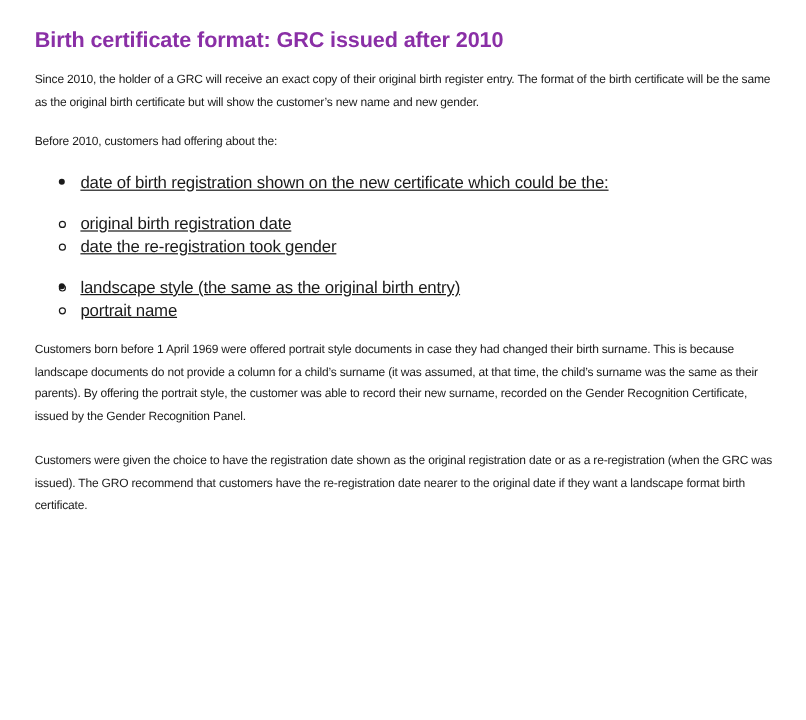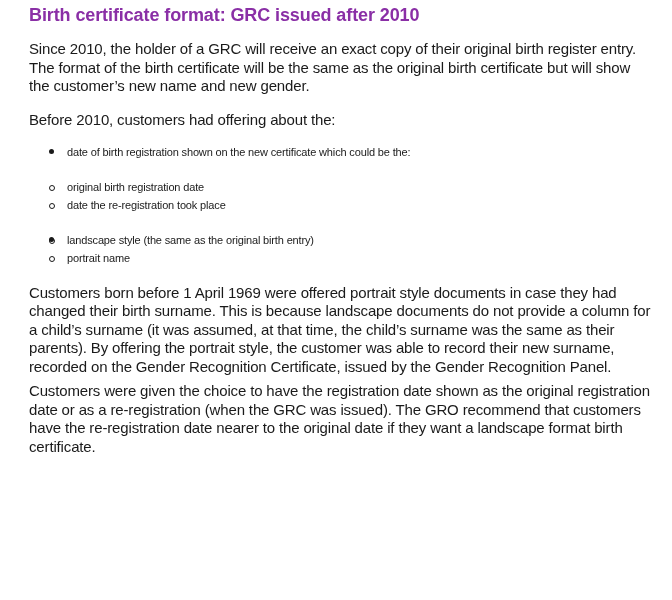--- a/index.html
+++ b/index.html
@@ -8,7 +8,7 @@
       font-family: "Liberation Sans", sans-serif;
       color: #1a1a1a;
     }
-    .doc { position: relative; padding: 4px 20px 0 29px; }
+    .doc { position: relative; padding: 22px 20px 0 29px; }
     h2 {
       font-family: "Liberation Sans", sans-serif;
       font-size: 18px; font-weight: bold; color: #8a2fa6;

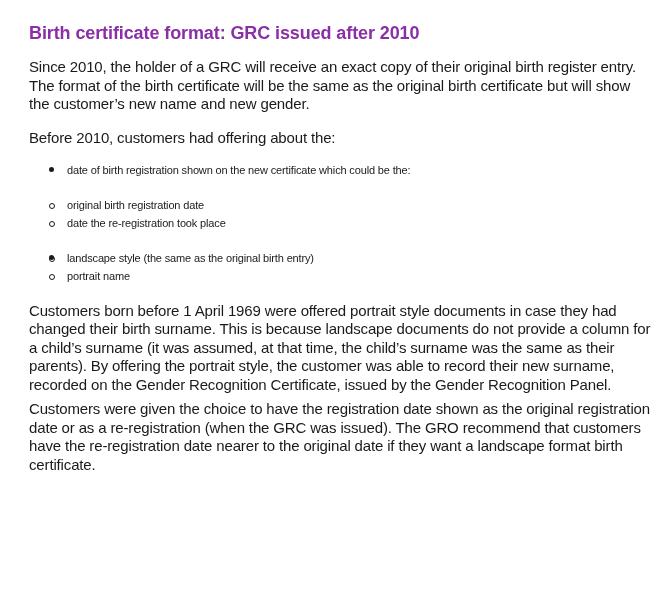--- a/index.html
+++ b/index.html
@@ -15,7 +15,7 @@
       margin: 0; line-height: 22px; letter-spacing: -0.1px;
     }
     p {
-      font-size: 15px; line-height: 18.5px; margin: 0;
+      font-size: 10px; line-height: 18.5px; margin: 0;
       letter-spacing: -0.15px;
     }
     .h1 { margin-top: 0; }

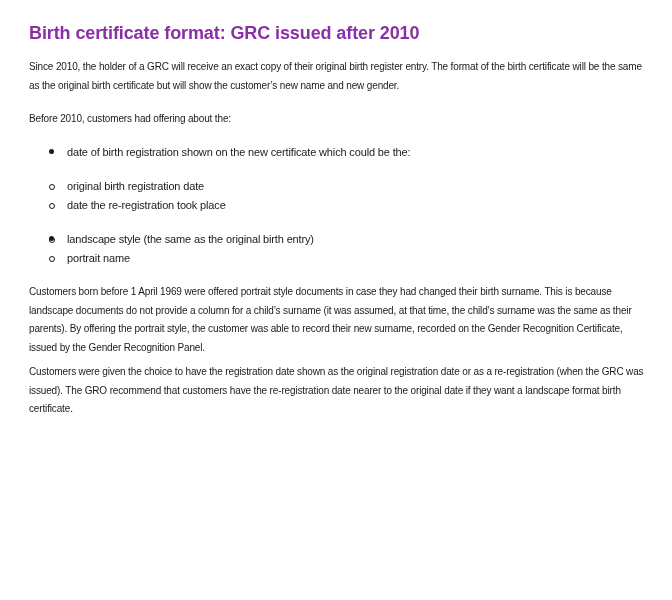--- a/index.html
+++ b/index.html
@@ -23,7 +23,7 @@
     .h2 { margin-top: 9px; }
     .p2 { margin-top: 15px; }
     ul.l1 { list-style: none; margin: 14px 0 0 0; padding: 0 0 0 38px; }
-    ul.l1 > li { position: relative; font-size: 11px; line-height: 18.5px; letter-spacing: -0.15px; }
+    ul.l1 > li { position: relative; font-size: 14px; line-height: 18.5px; letter-spacing: -0.15px; text-decoration: underline; }
     ul.l1 > li > .bullet {
       position: absolute; left: -18px; top: 6px; width: 5px; height: 5px;
       background: #1a1a1a; border-radius: 50%;

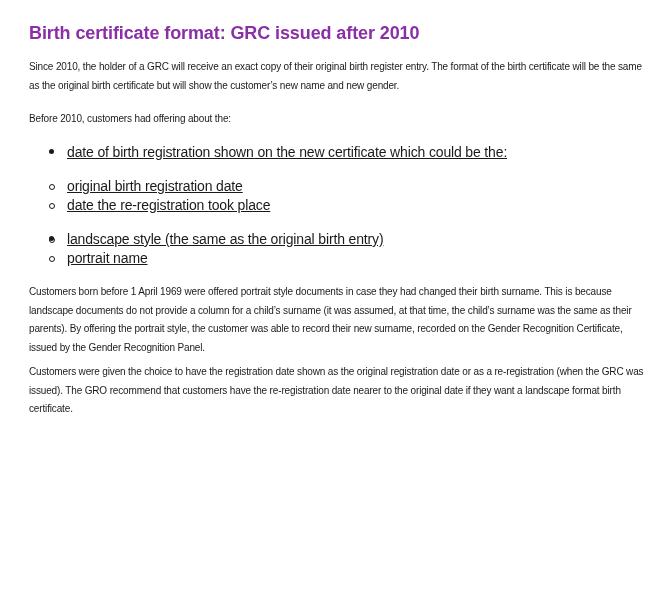--- a/index.html
+++ b/index.html
@@ -58,7 +58,7 @@
         </li>
         <li>
           <span class="sub-bullet"></span>
-          <span>date the re-registration took place</span>
+          <span>date the re-registration took gender</span>
         </li>
       </ul>
     </li>

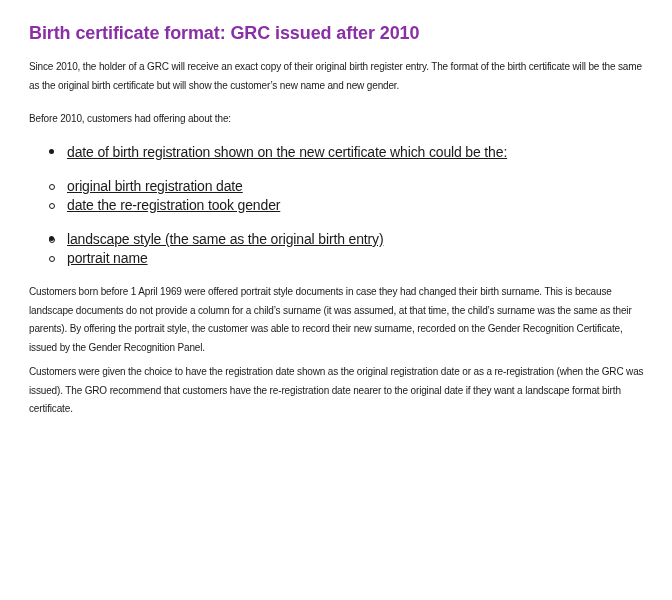--- a/index.html
+++ b/index.html
@@ -36,7 +36,7 @@
     }
     ul.l2 { margin-left: -20px; padding-left: 20px; }
     .p3 { margin-top: 0; }
-    .p4 { margin-top: 6px; }
+    .p4 { margin-top: 19px; }
   </style>
 </head>
 <body>

